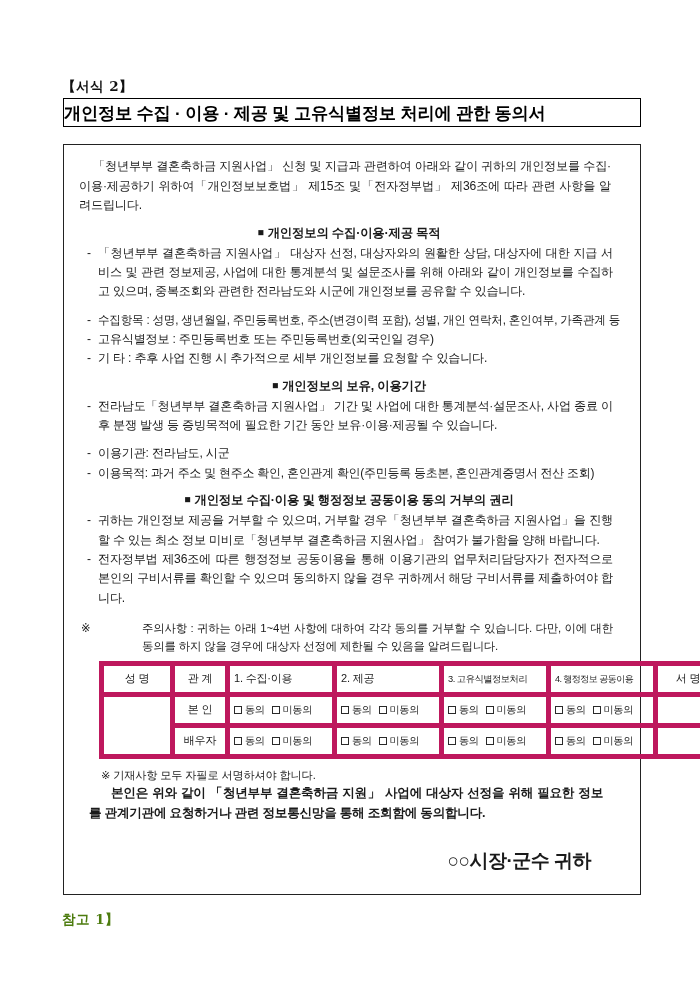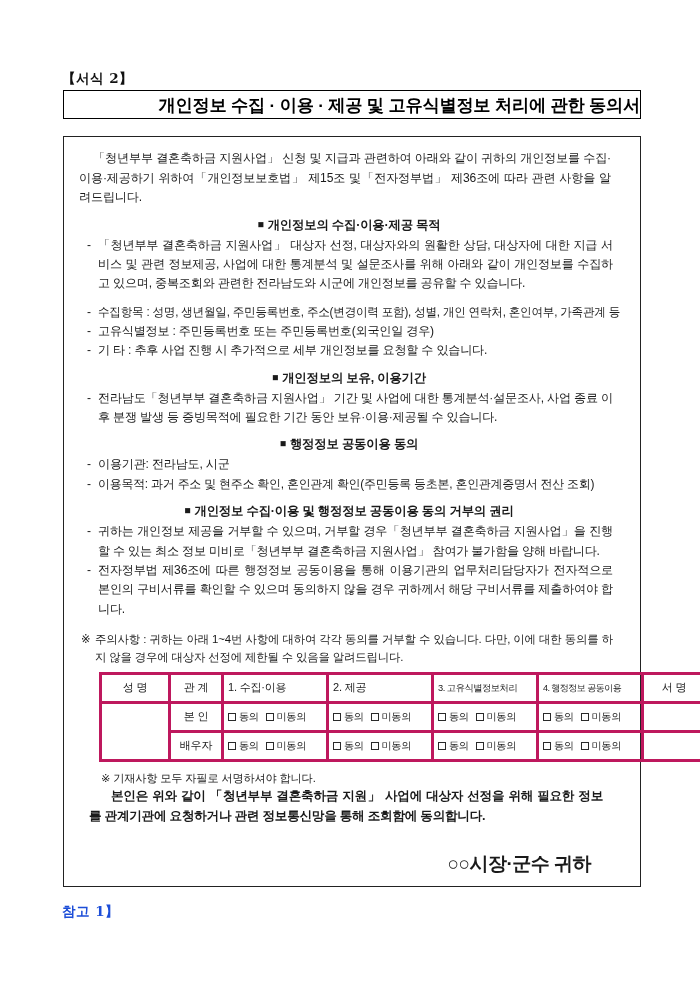--- a/index.html
+++ b/index.html
@@ -18,7 +18,7 @@
 
   .page {
     position: absolute;
-    left: 0; top: 0;
+    left: 0; top: 8px;
     width: 700px;
     height: 784px;
     text-decoration: underline;

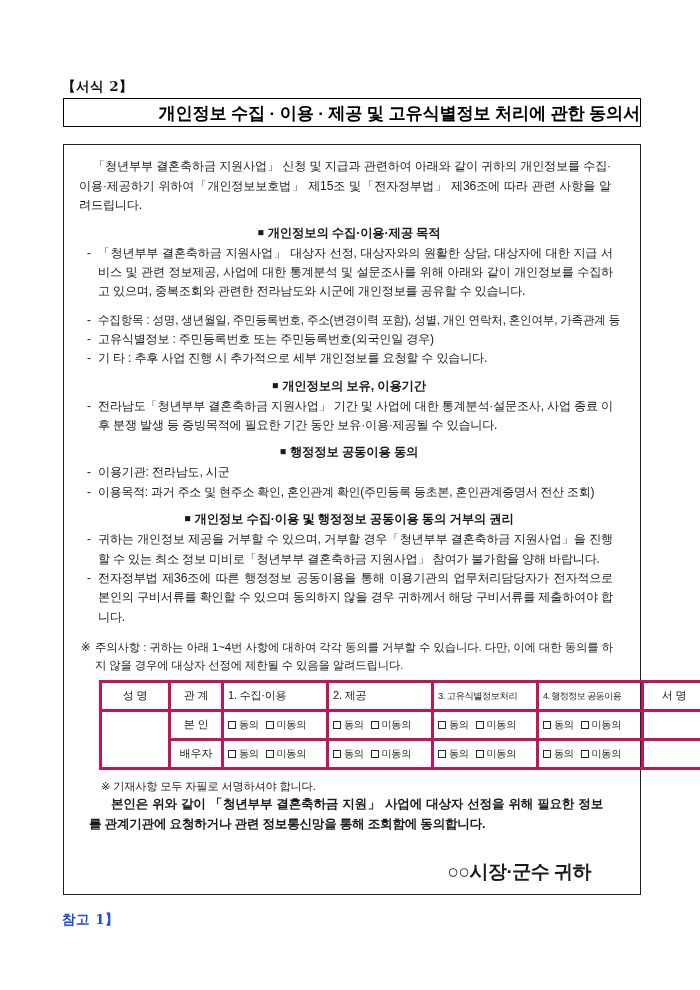--- a/index.html
+++ b/index.html
@@ -48,7 +48,7 @@
     box-sizing: border-box;
     display: flex;
     align-items: center;
-    justify-content: flex-end;
+    justify-content: flex-start;
   }
   .title-box .title-text {
     font-size: 17.2px;

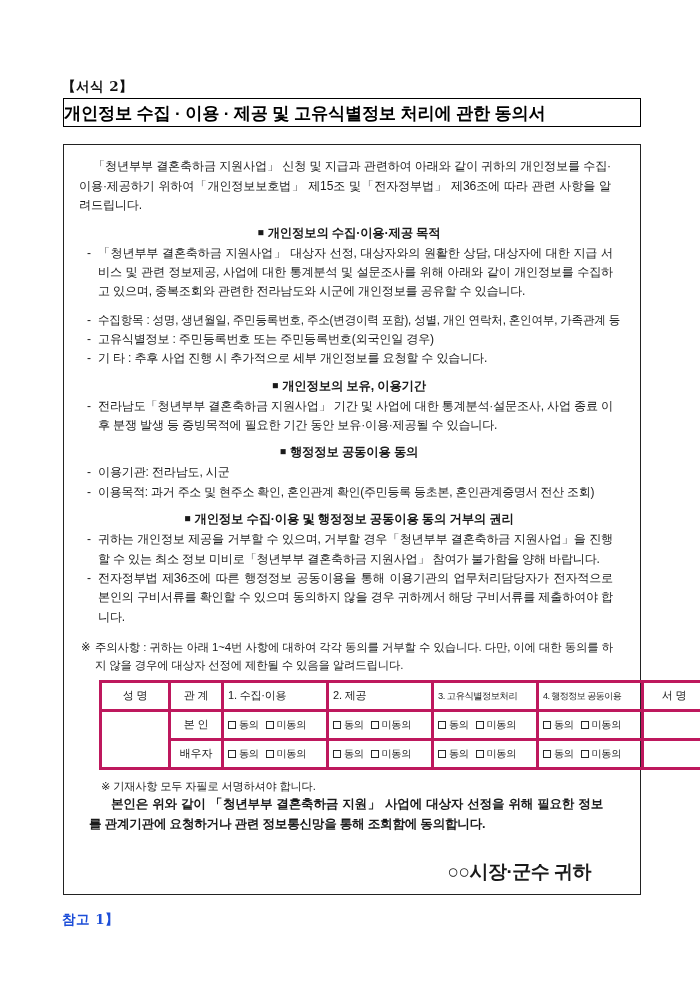--- a/index.html
+++ b/index.html
@@ -280,7 +280,6 @@
     </div>
 
     <div class="section">
-      <div class="sec-head"><span class="sq">■</span><span>행정정보 공동이용 동의</span></div>
       <div class="bullet">
         <span class="dash">-</span>
         <span class="btext nowrapline">이용기관: 전라남도, 시군</span>

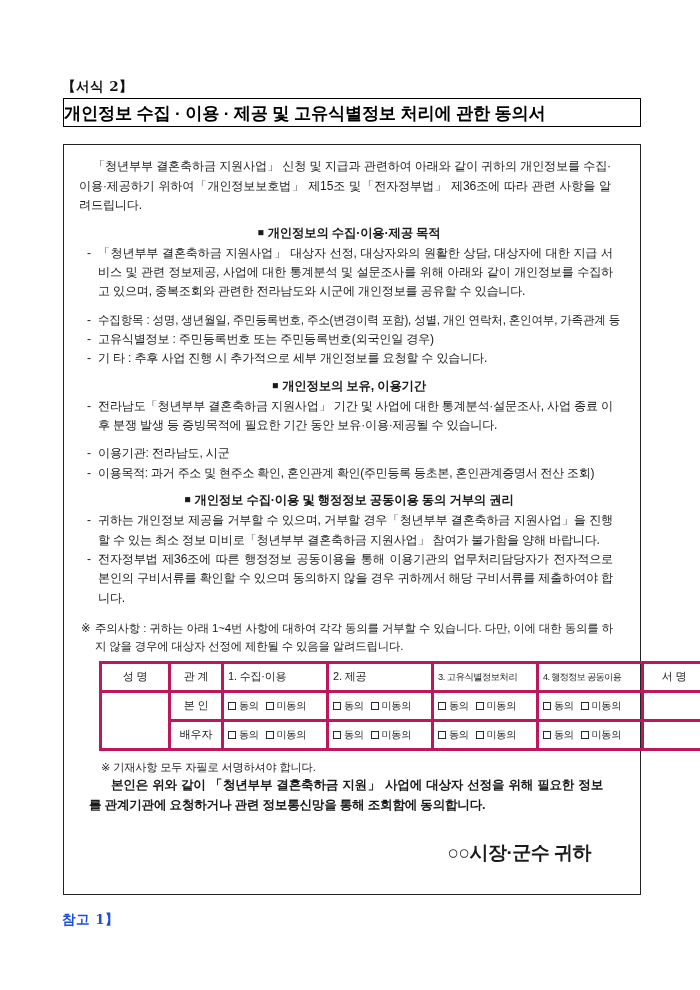--- a/index.html
+++ b/index.html
@@ -146,6 +146,7 @@
     flex: 1 1 auto;
     text-align: justify;
     text-justify: inter-character;
+    margin-left: 47px;
   }
 
   

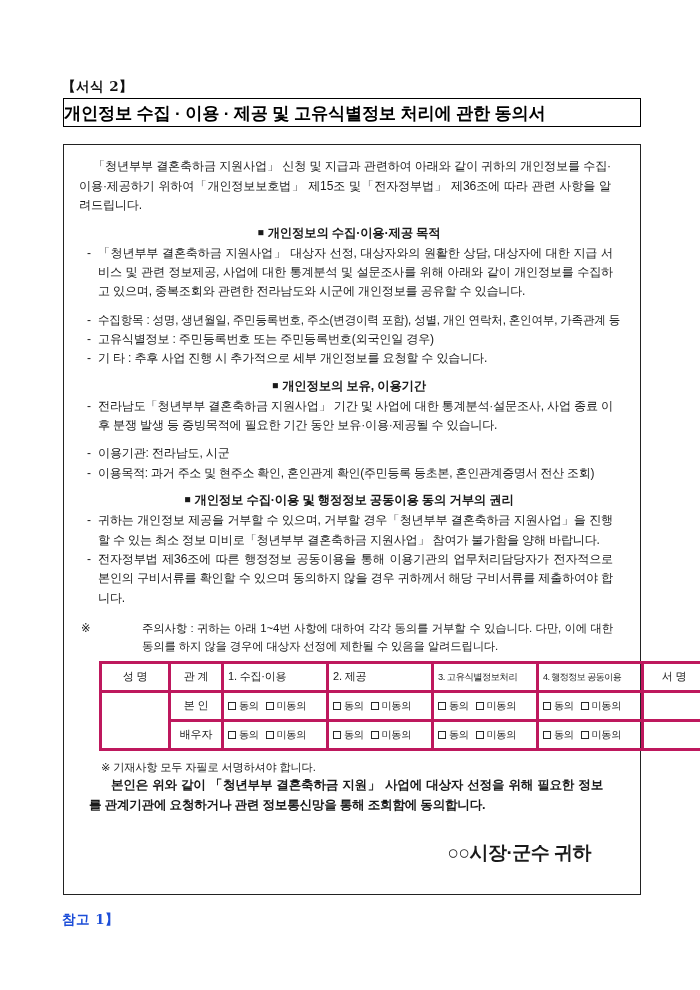--- a/index.html
+++ b/index.html
@@ -157,7 +157,7 @@
     table-layout: fixed;
   }
   .consent-table td {
-    border: 3px solid #be185d;
+    border: 5px solid #be185d;
     height: 26px;
     font-size: 11px;
     padding: 0 4px;

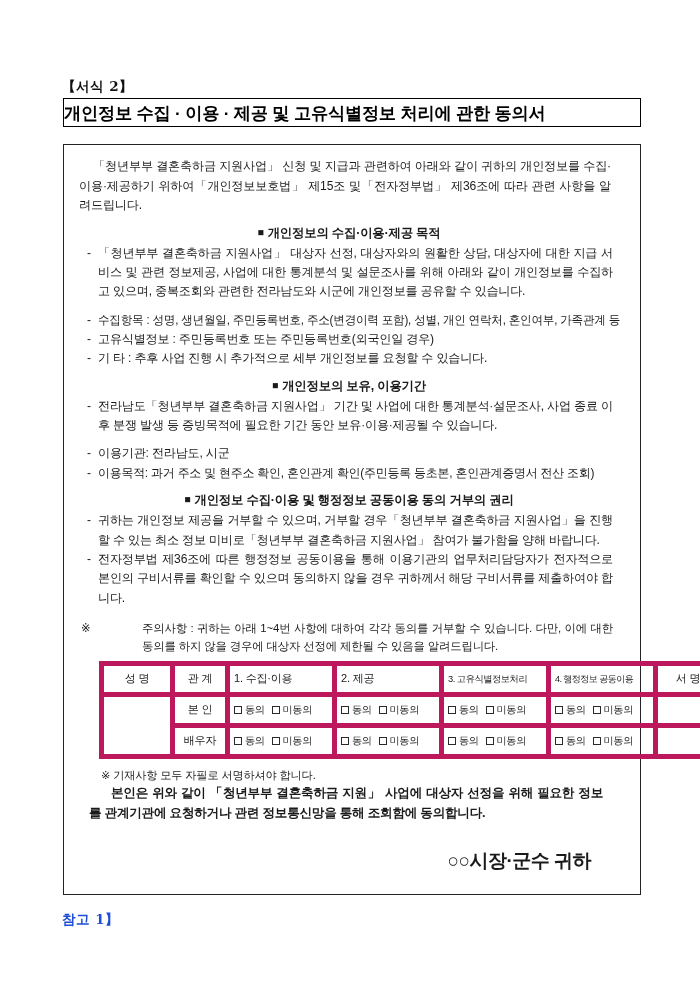--- a/index.html
+++ b/index.html
@@ -230,7 +230,7 @@
     font-size: 13.5px;
     font-weight: bold;
     letter-spacing: 0.5px;
-    color: #1d4ed8;
+    color: #4d7c0f;
     white-space: nowrap;
   }
 </style>

